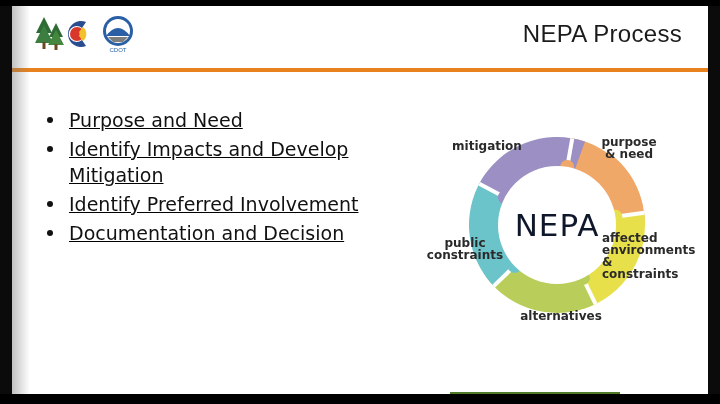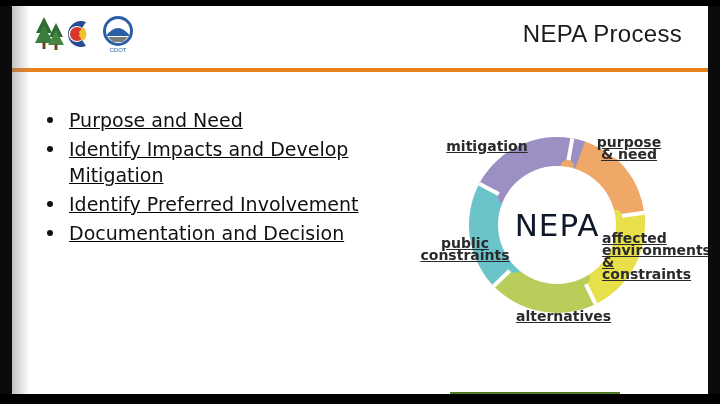--- a/index.html
+++ b/index.html
@@ -130,14 +130,13 @@
   }
   .seg-label {
     position: absolute;
-    font-size: 14px;
+    font-size: 12px;
     color: #2a2a2a;
     text-align: center;
     line-height: 12px;
     font-weight: bold;
     font-family: "DejaVu Sans", sans-serif;
     width: 90px;
-    text-decoration: underline;
   }
   .lbl-mitigation { left: 18px; top: 48px; }
   .lbl-purpose { left: 160px; top: 44px; }

